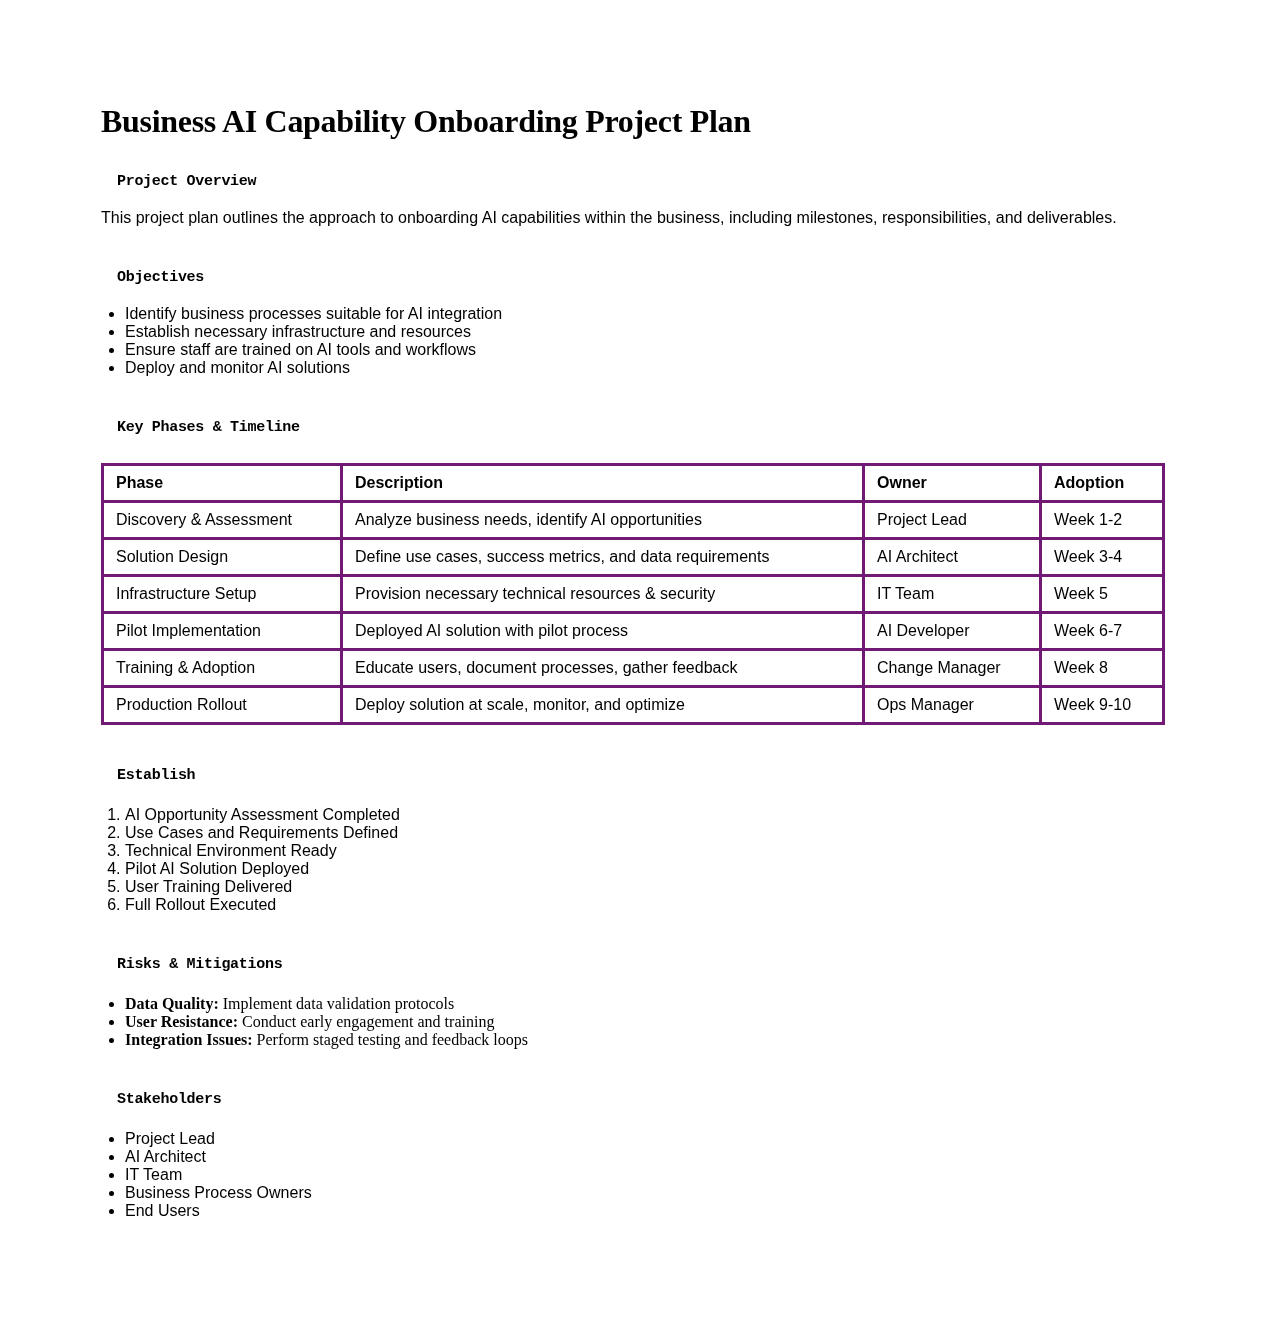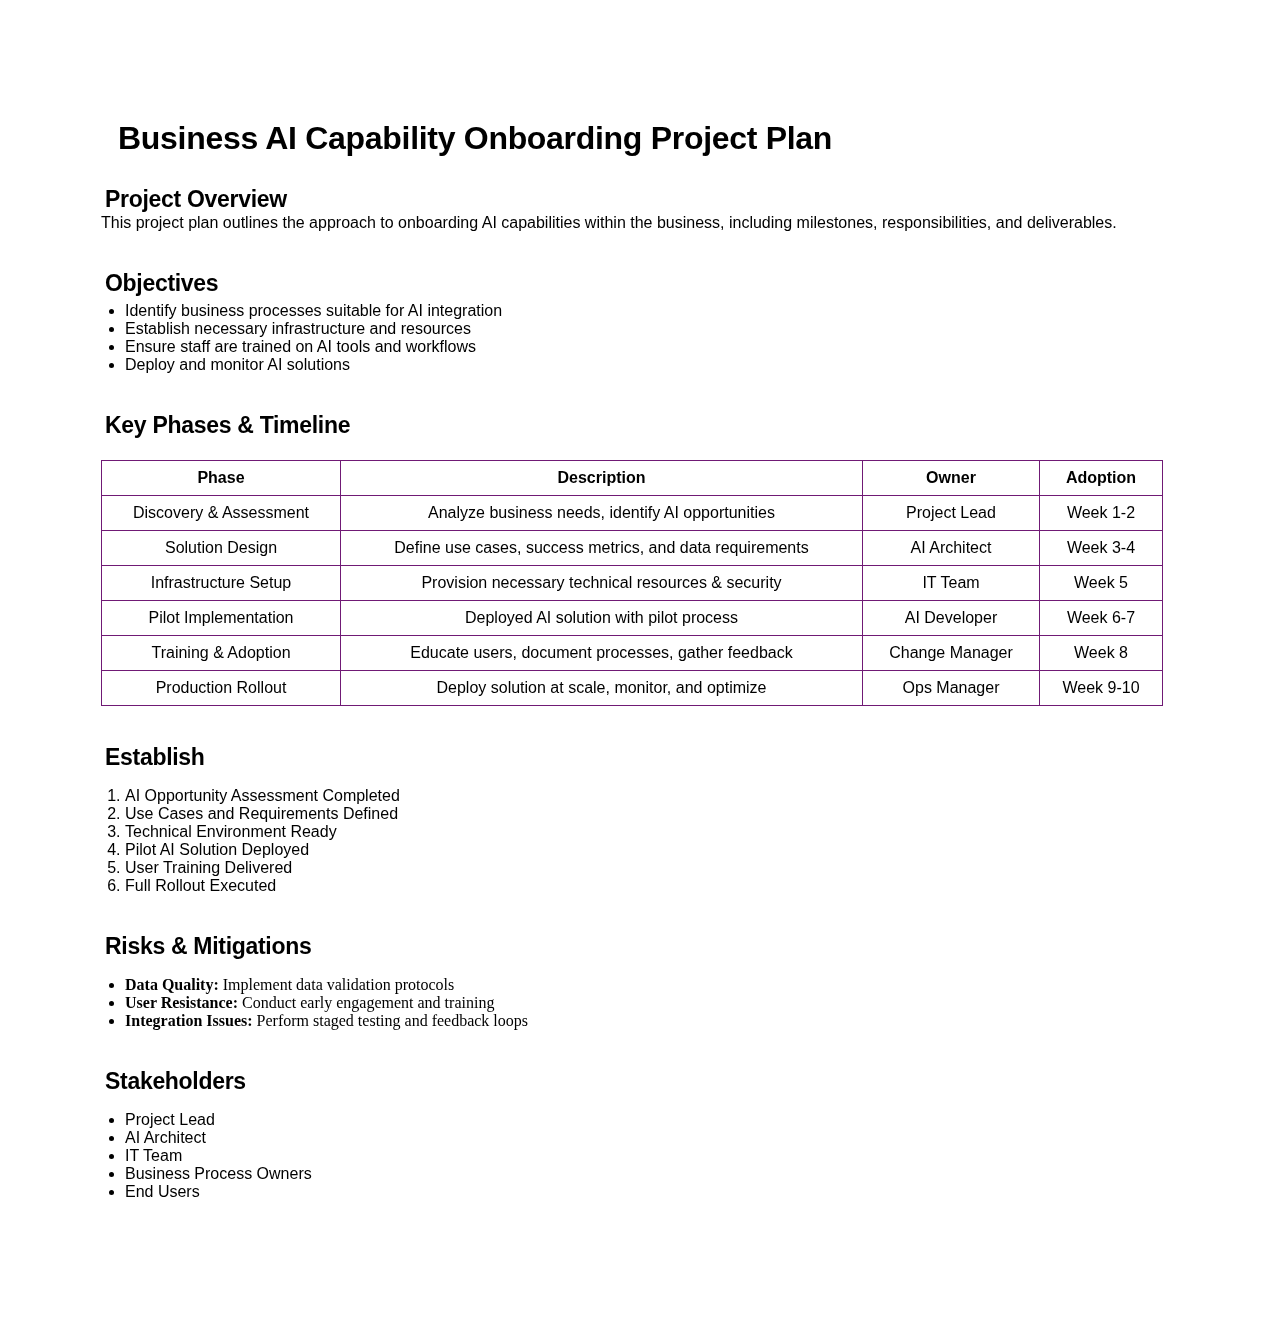--- a/index.html
+++ b/index.html
@@ -17,10 +17,11 @@
   h1 {
     font-size: 32px;
     font-weight: bold;
-    margin: 17px;
+    margin: 0;
     padding-top: 103px;
     line-height: 37px;
     letter-spacing: -0.3px;
+    font-family: Liberation Serif, serif;
   }
   h3 {
     font-size: 23px;

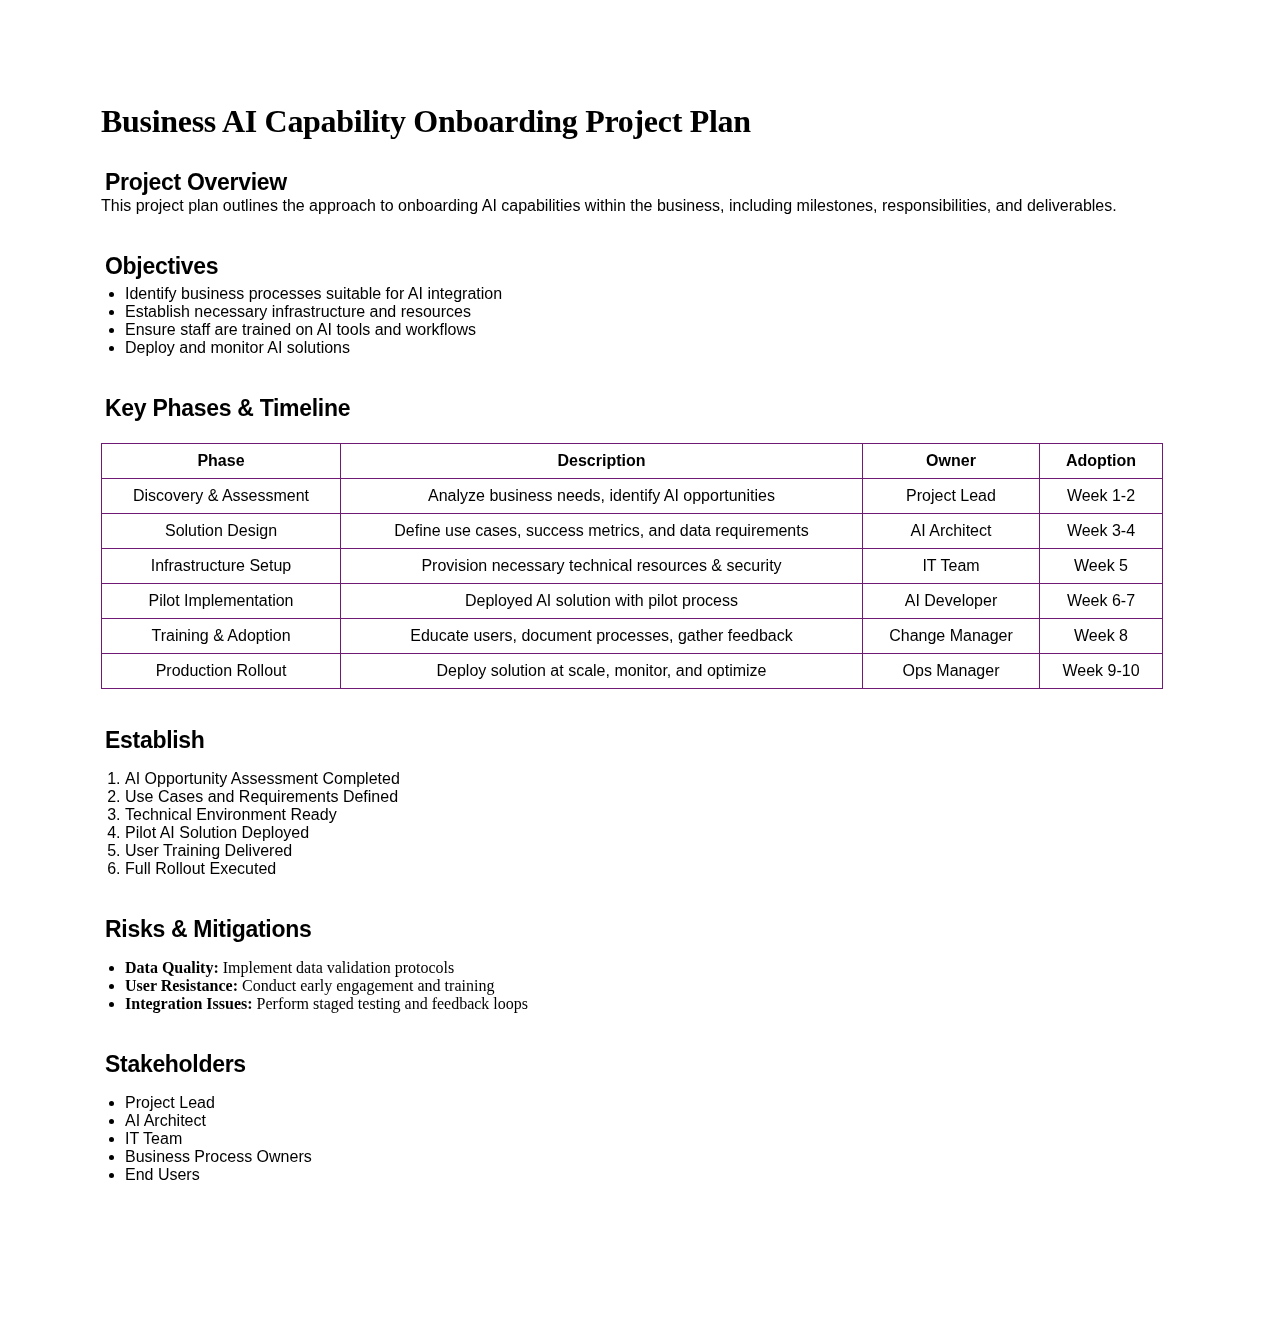--- a/index.html
+++ b/index.html
@@ -24,11 +24,12 @@
     font-family: Liberation Serif, serif;
   }
   h3 {
-    font-size: 23px;
+    font-size: 15px;
     font-weight: bold;
-    margin: 4px;
+    margin: 16px;
     line-height: 22px;
     letter-spacing: -0.3px;
+    font-family: Liberation Mono, monospace;
   }
   p {
     margin: 0;

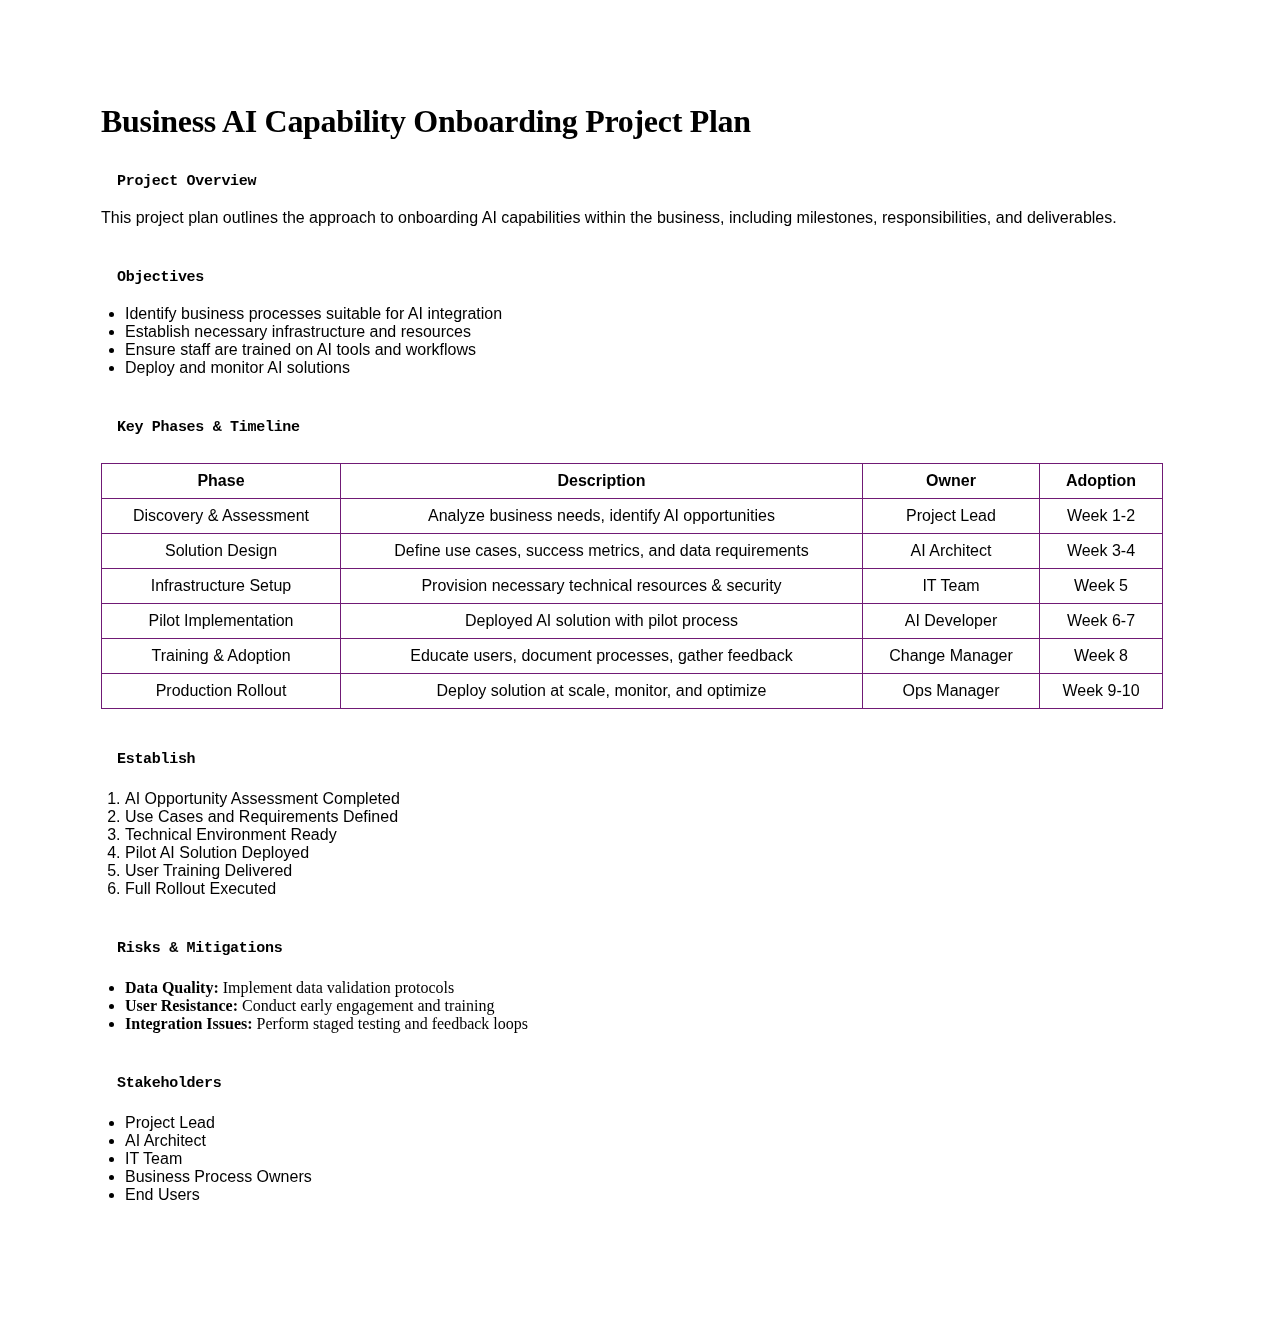--- a/index.html
+++ b/index.html
@@ -54,8 +54,8 @@
     table-layout: fixed;
   }
   th, td {
-    border: 1px solid #701a75;
-    text-align: center;
+    border: 3px solid #701a75;
+    text-align: left;
     padding: 0 12px;
     height: 34px;
     font-size: 16px;

